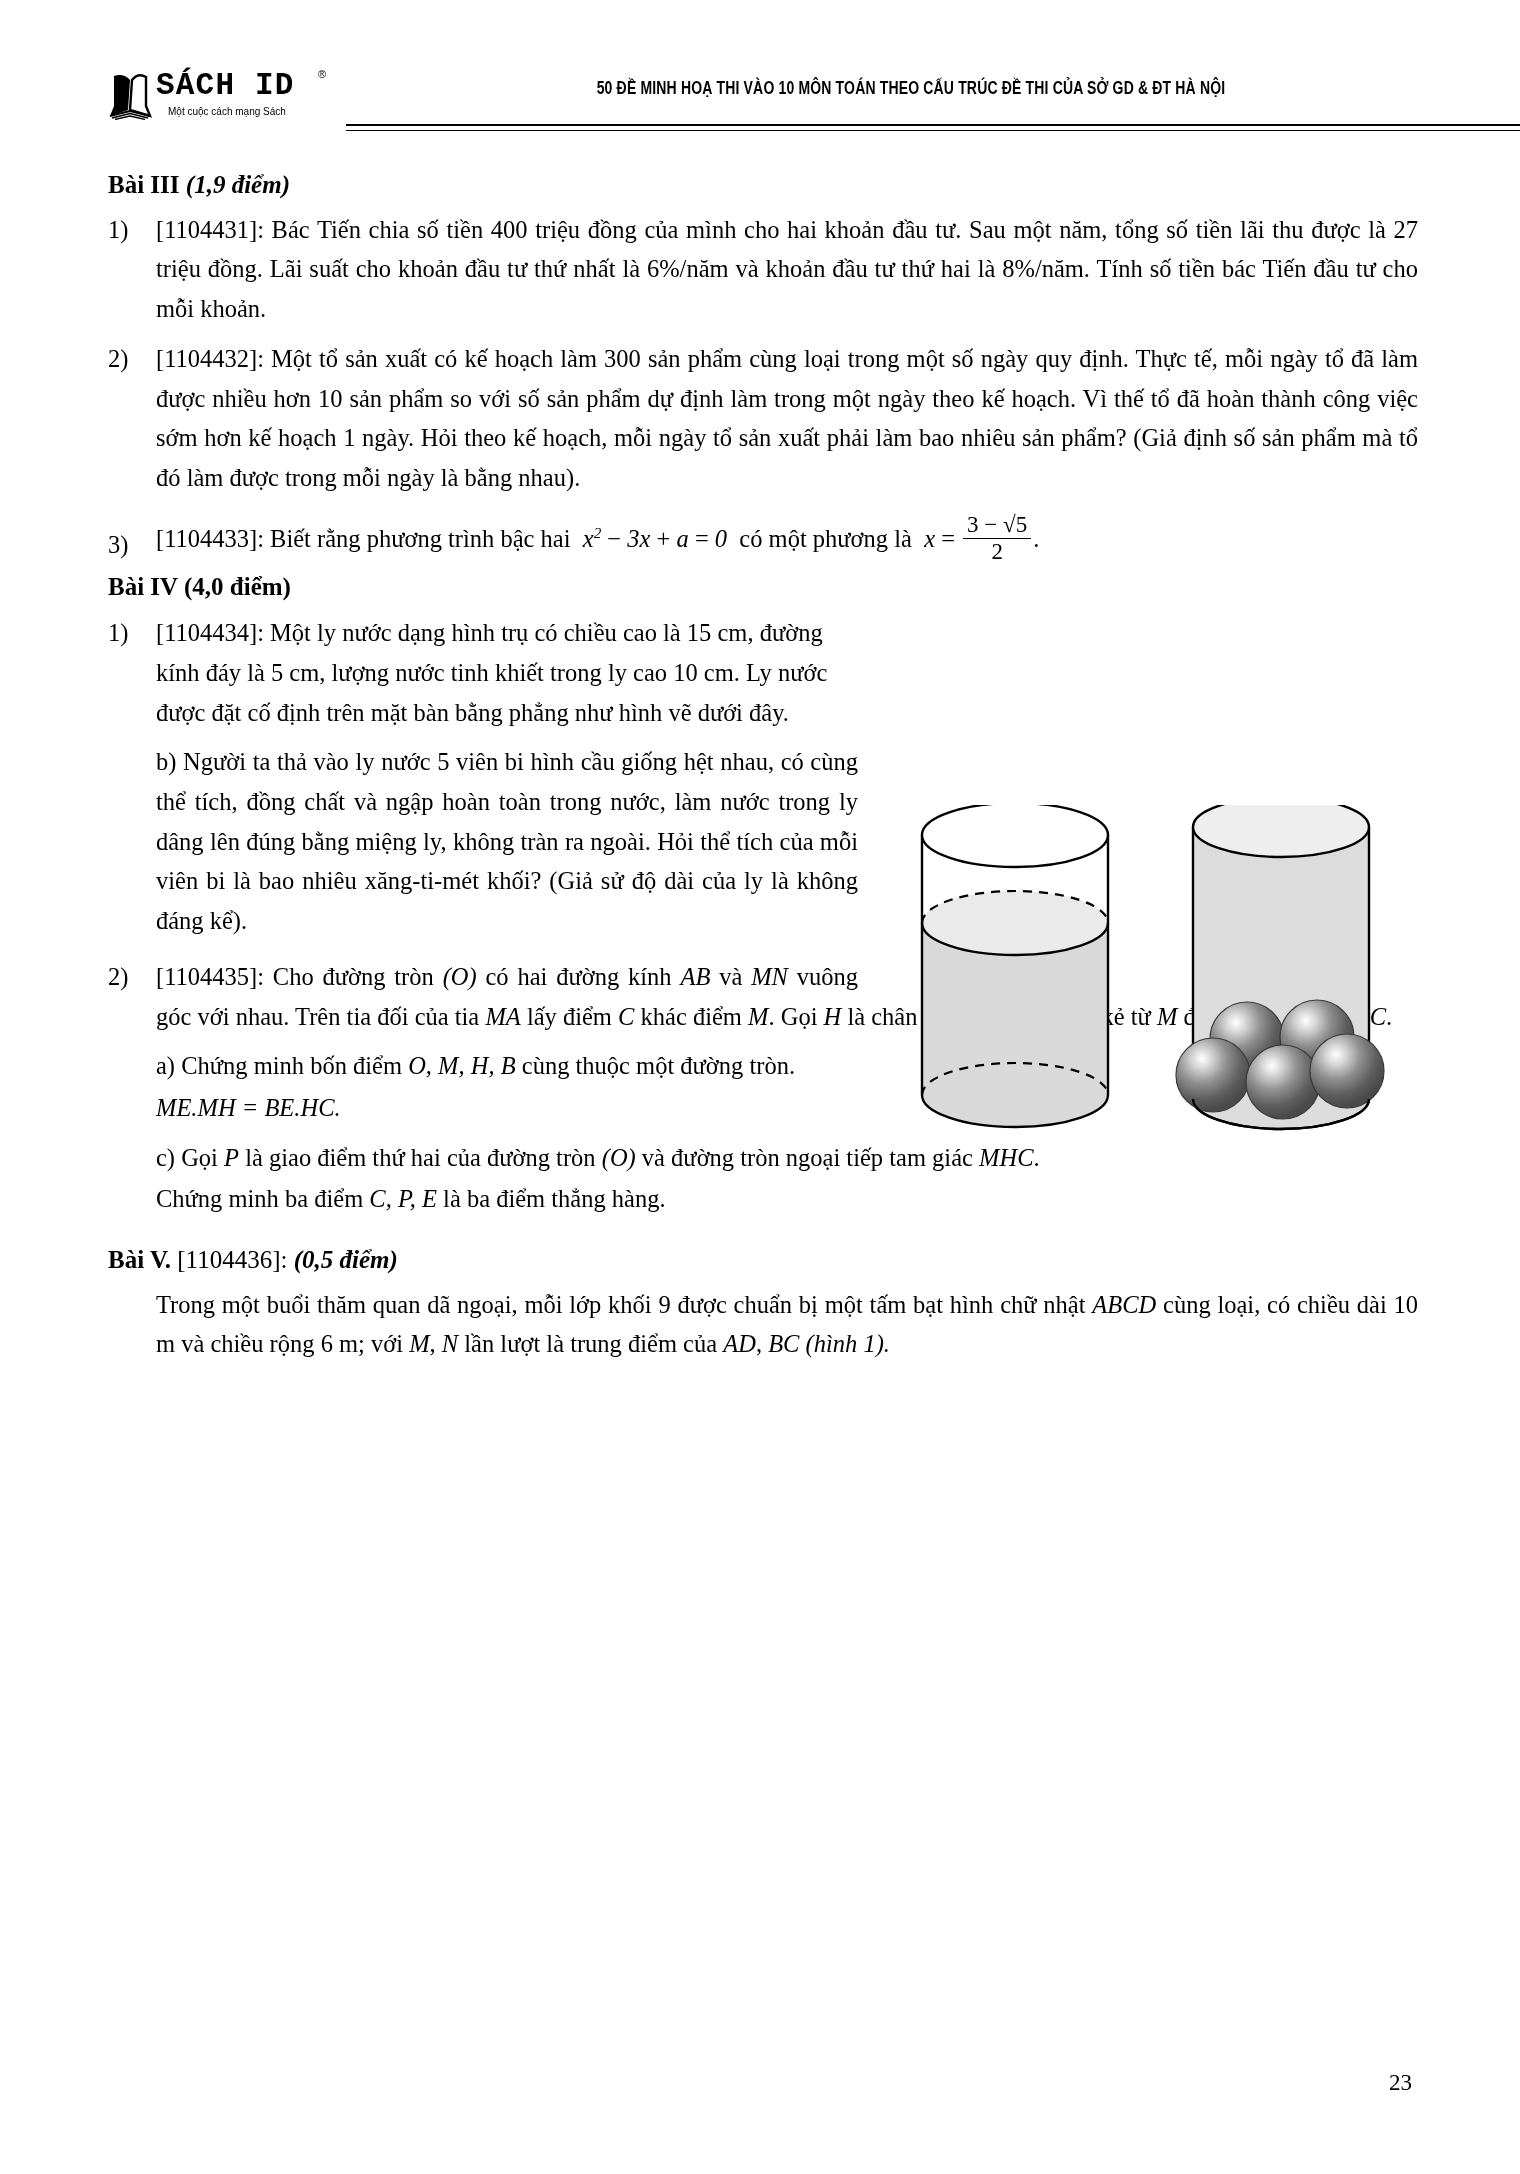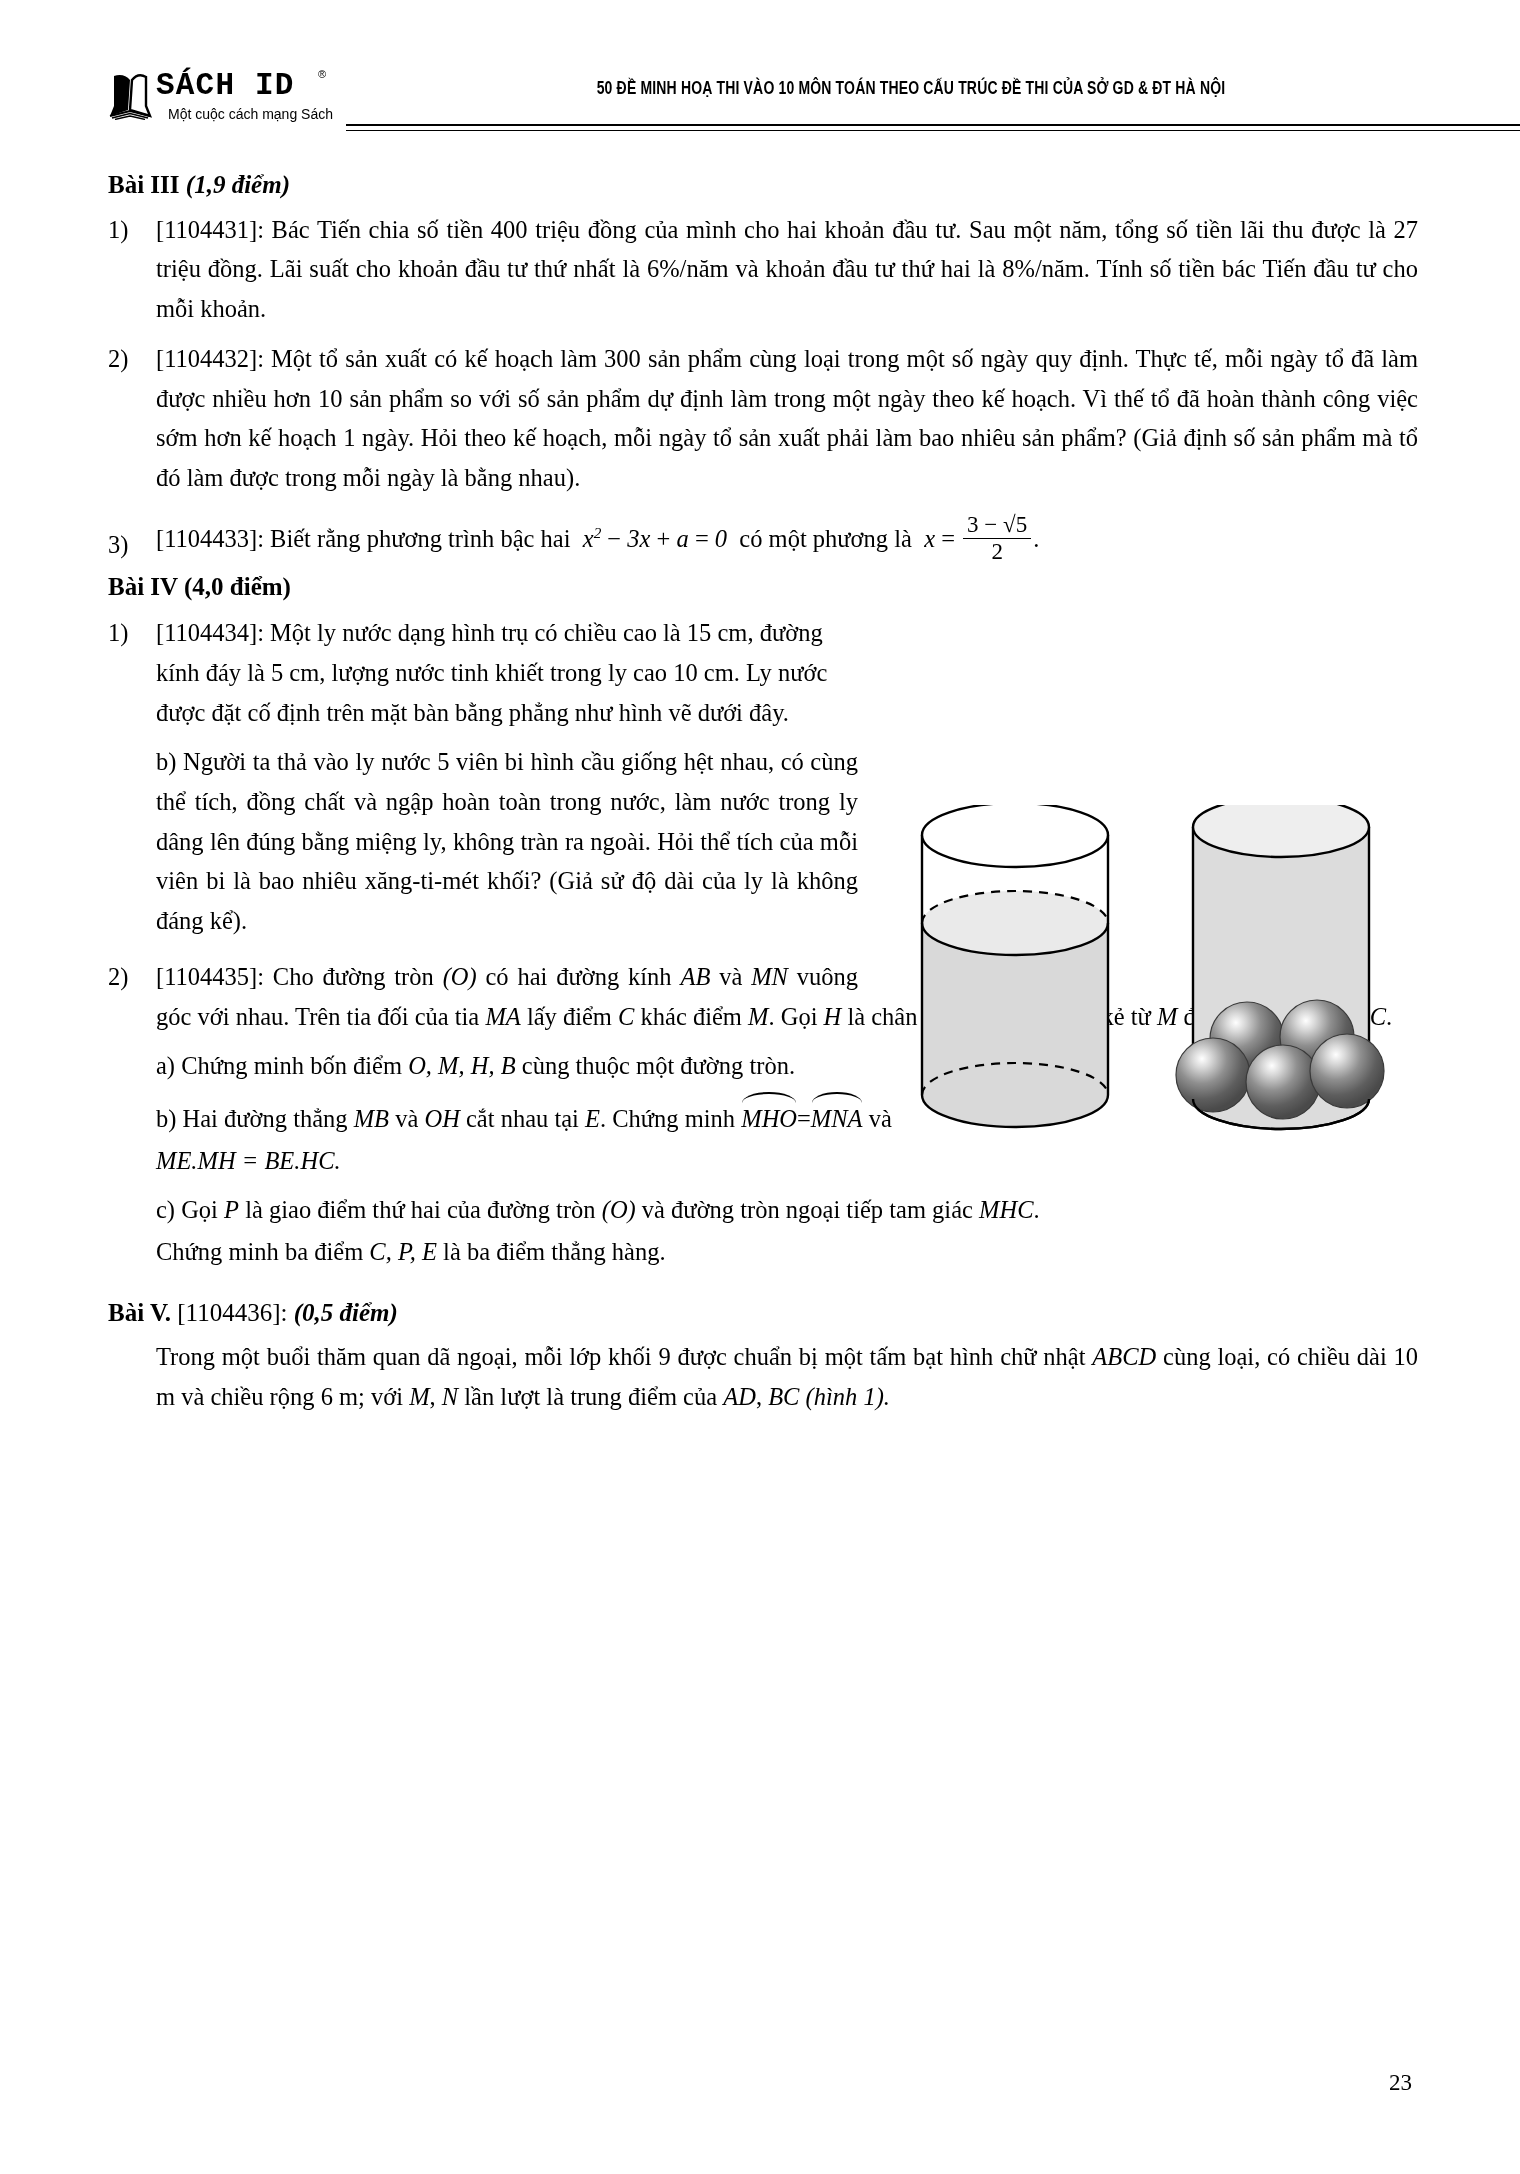--- a/index.html
+++ b/index.html
@@ -34,7 +34,7 @@
   .logo-tag {
     position:absolute; left:60px; top:40px;
     font-family:"Liberation Sans", sans-serif;
-    font-size:14px; color:#000; white-space:nowrap;text-align:center;
+    font-size:10px; color:#000; white-space:nowrap;text-align:center;
   }
   .header-title {
     position:absolute; left:296px; top:20px; width:1014px;

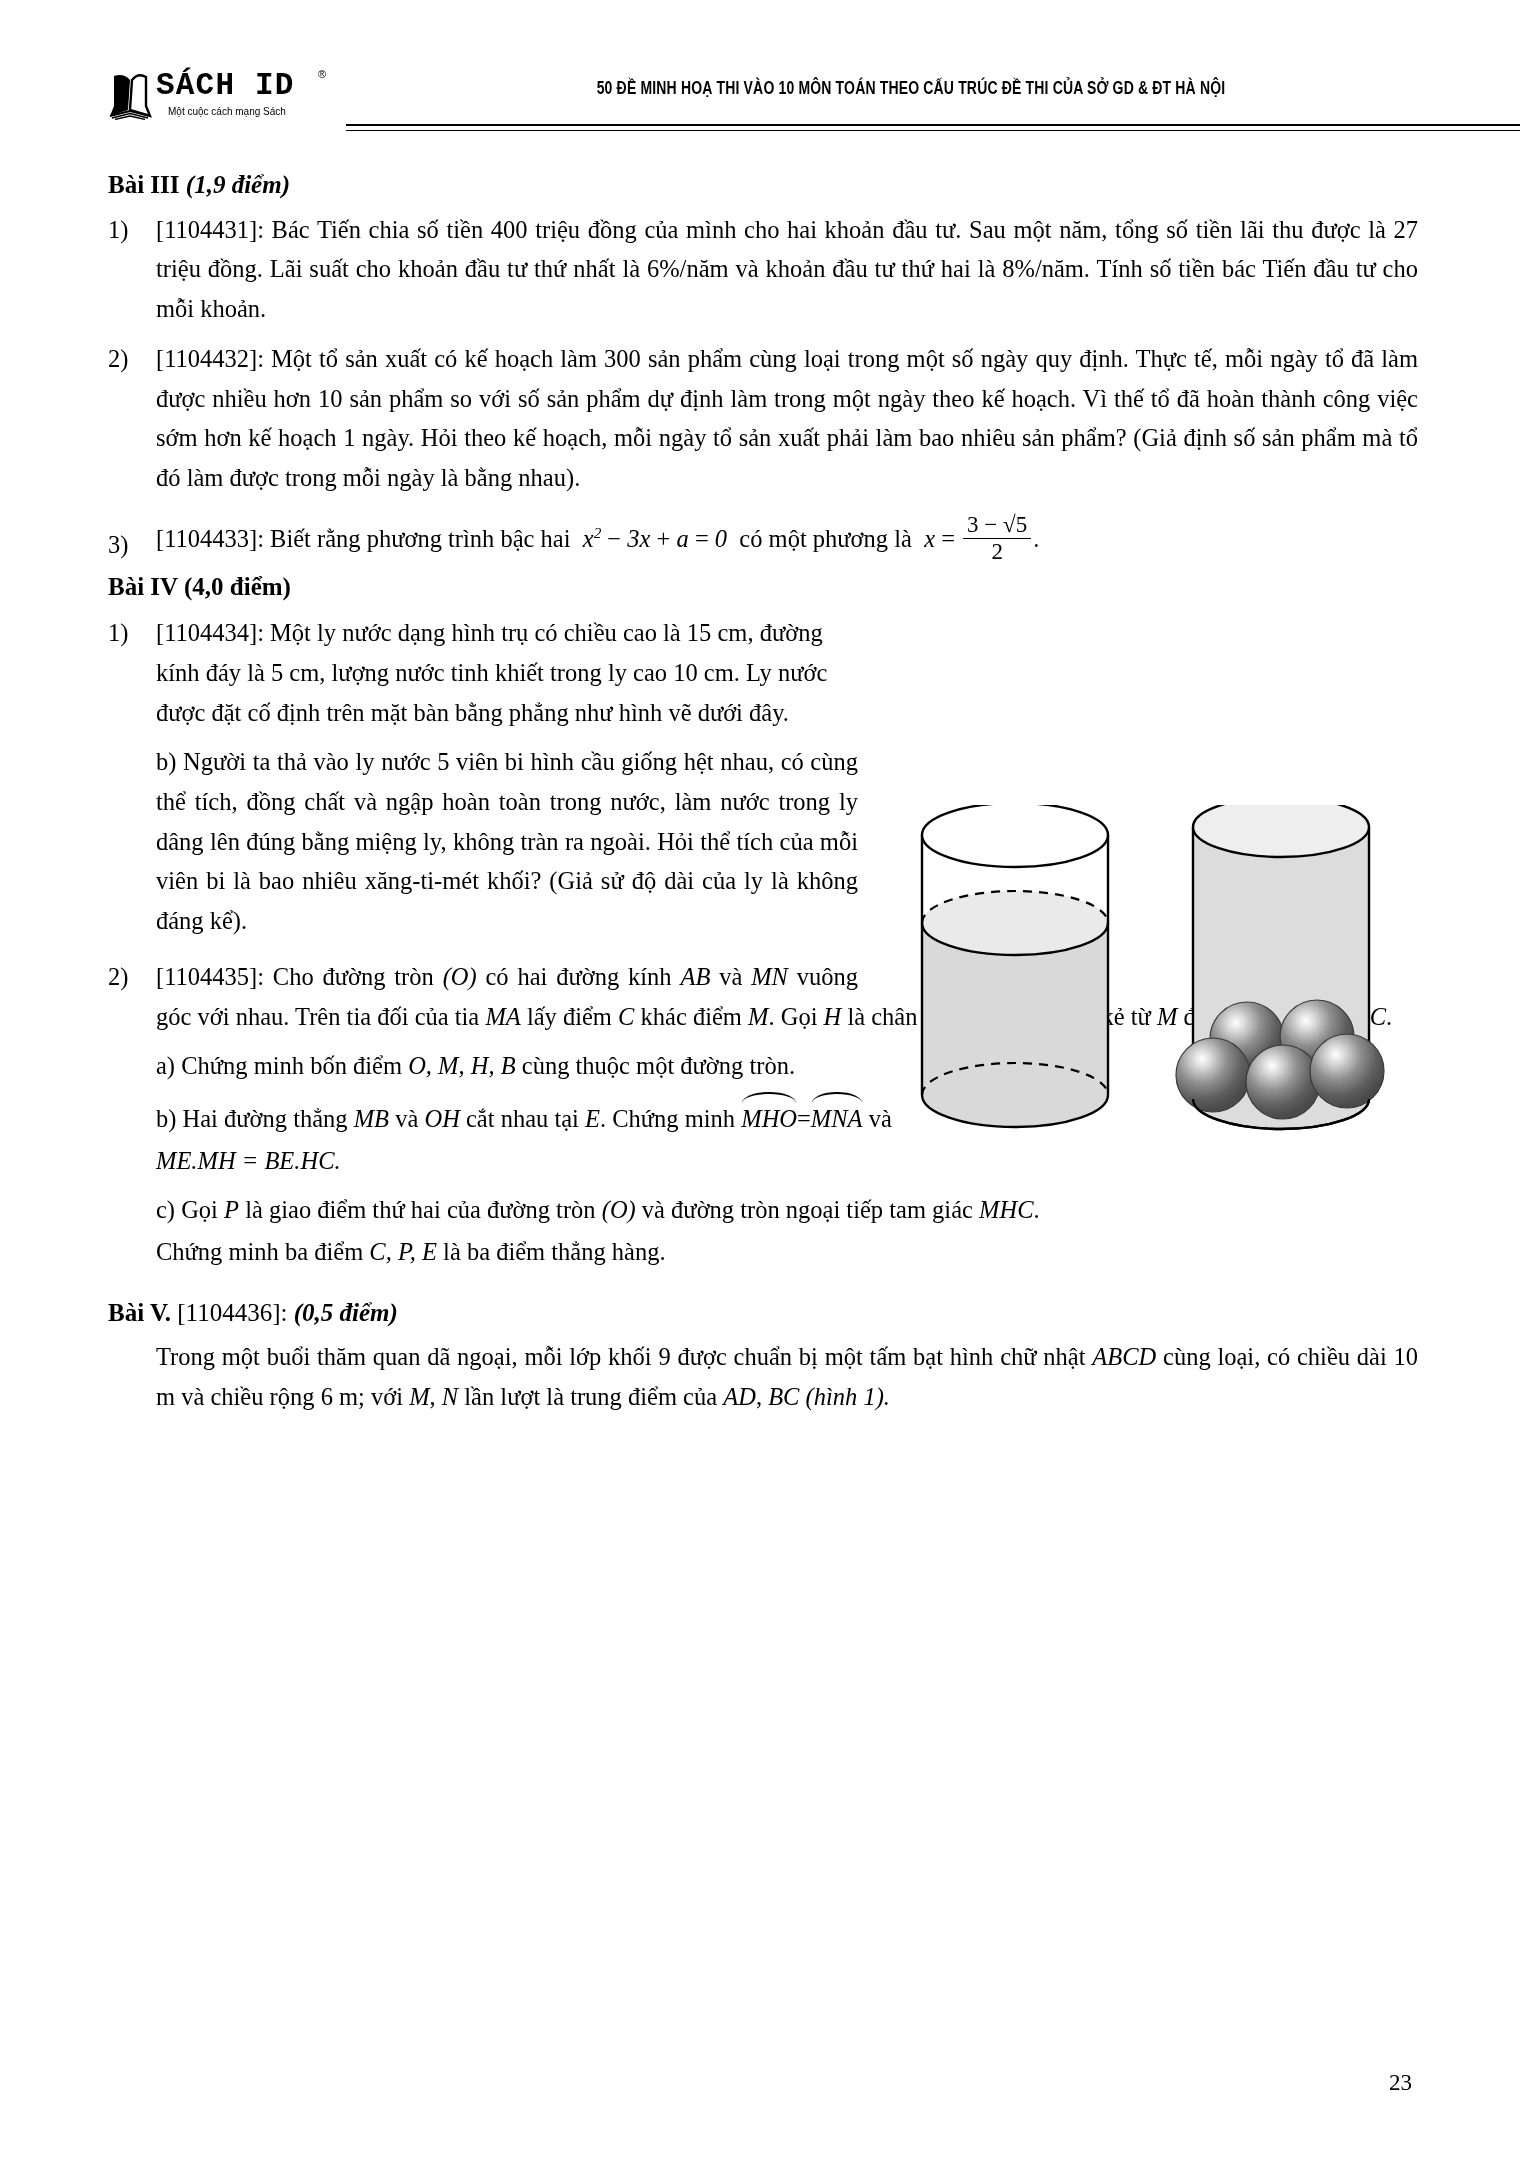--- a/index.html
+++ b/index.html
@@ -218,16 +218,6 @@
       <span>cùng thuộc một đường tròn.</span>
     </div>
 
-    <div class="sub" style="margin-top:10px;">
-      <span>b) Hai đường thẳng</span>
-      <span class="mi">MB</span>
-      <span>và</span>
-      <span class="mi">OH</span>
-      <span>cắt nhau tại</span>
-      <span class="mi">E</span><span>. Chứng minh</span>
-      <span class="arc">MHO</span><span>=</span><span class="arc">MNA</span>
-      <span>và</span>
-    </div>
     <div class="sub">
       <span class="mi">ME.MH = BE.HC.</span>
     </div>

